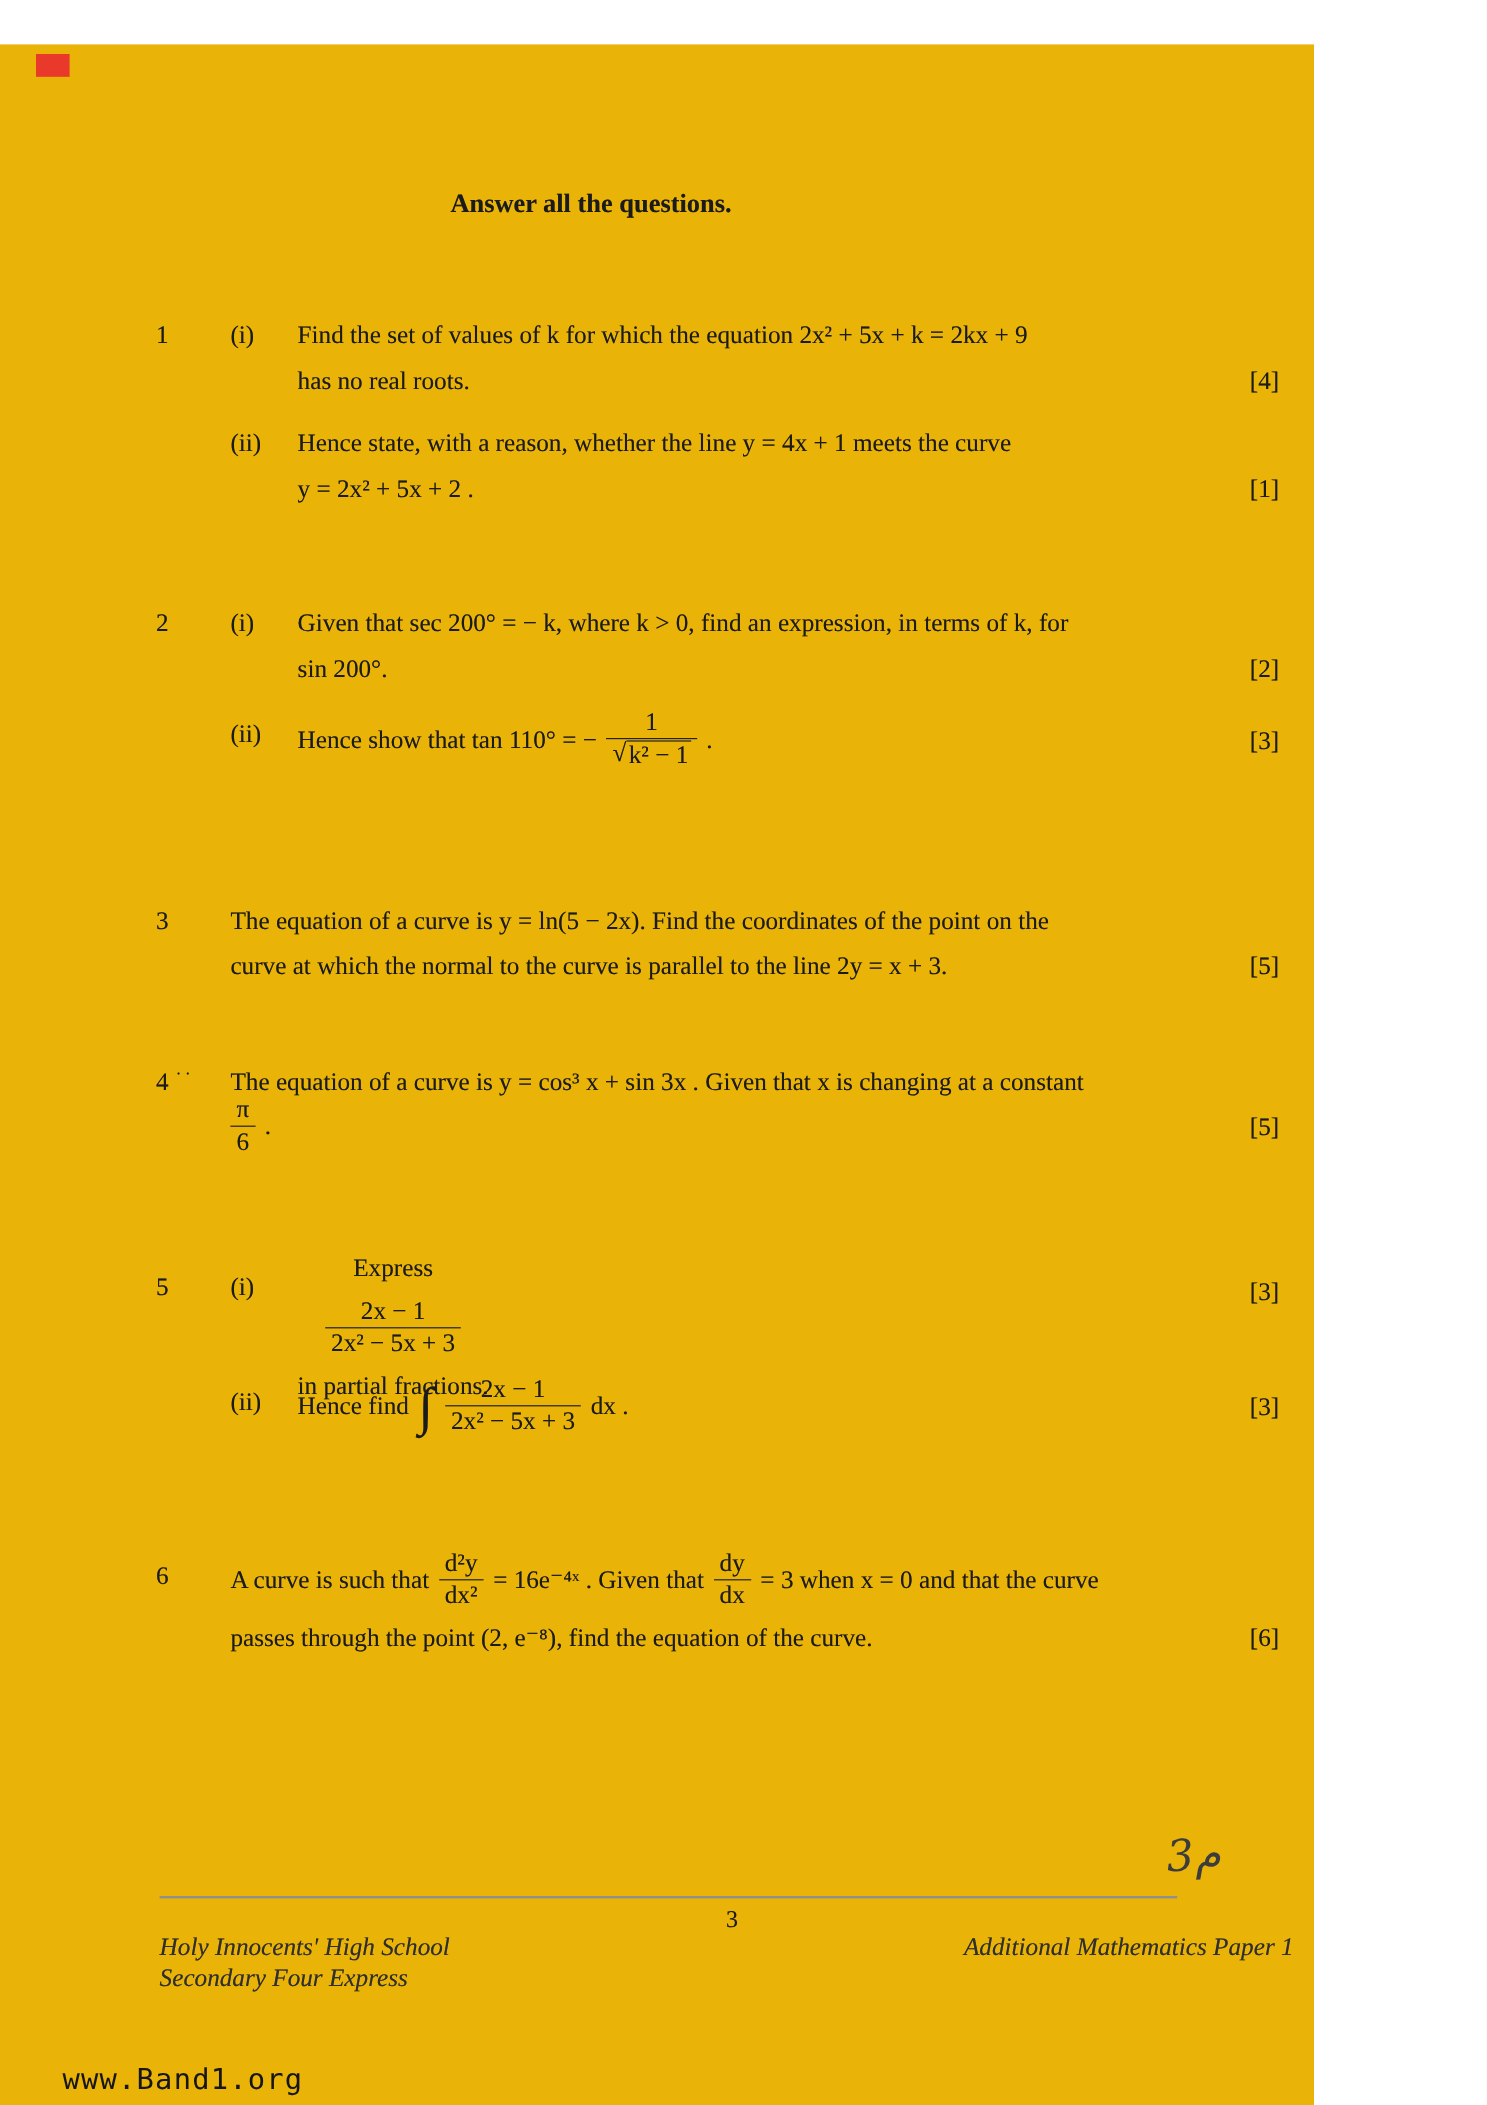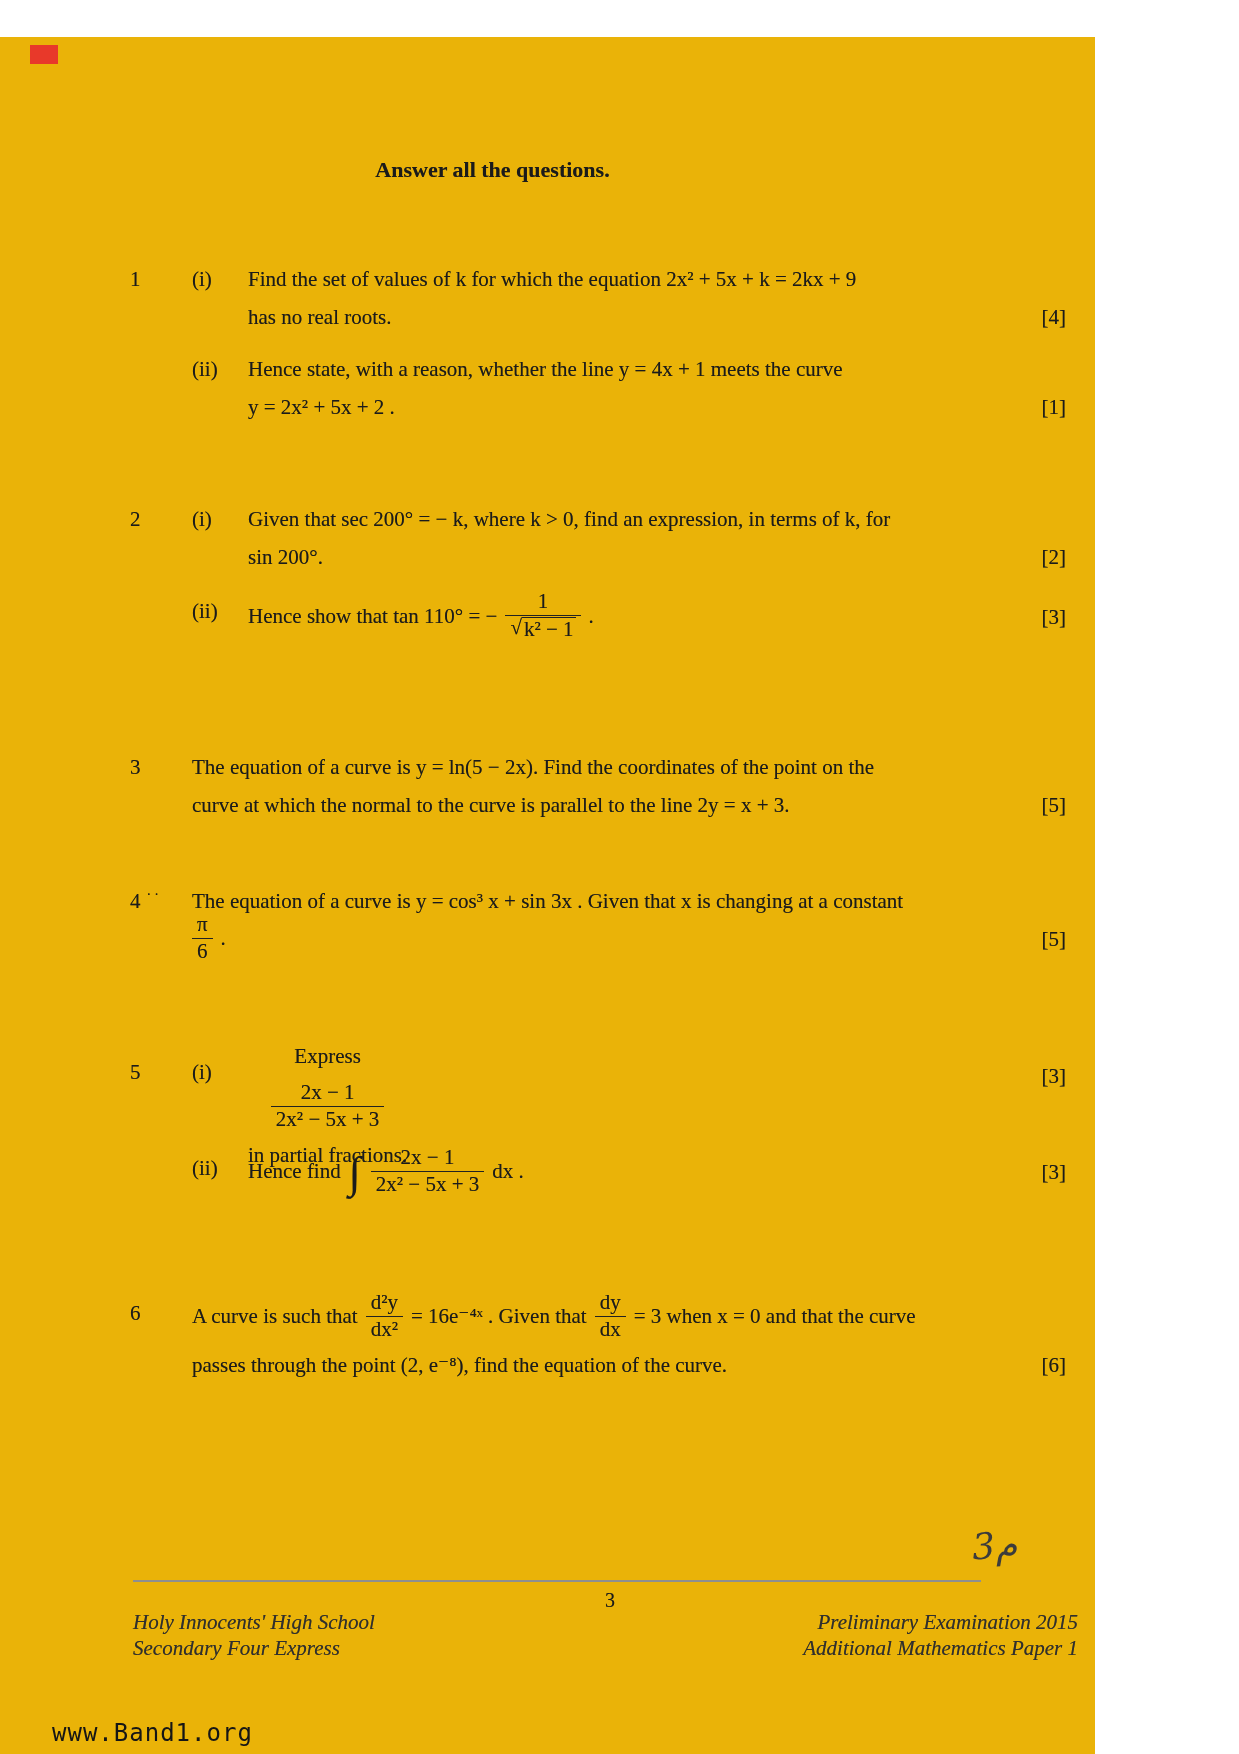--- a/index.html
+++ b/index.html
@@ -180,7 +180,6 @@
     <div>Secondary Four Express</div>
   </div>
   <div class="foot right">
-    <div>Preliminary Examination 2015</div>
     <div>Additional Mathematics Paper 1</div>
   </div>
 

